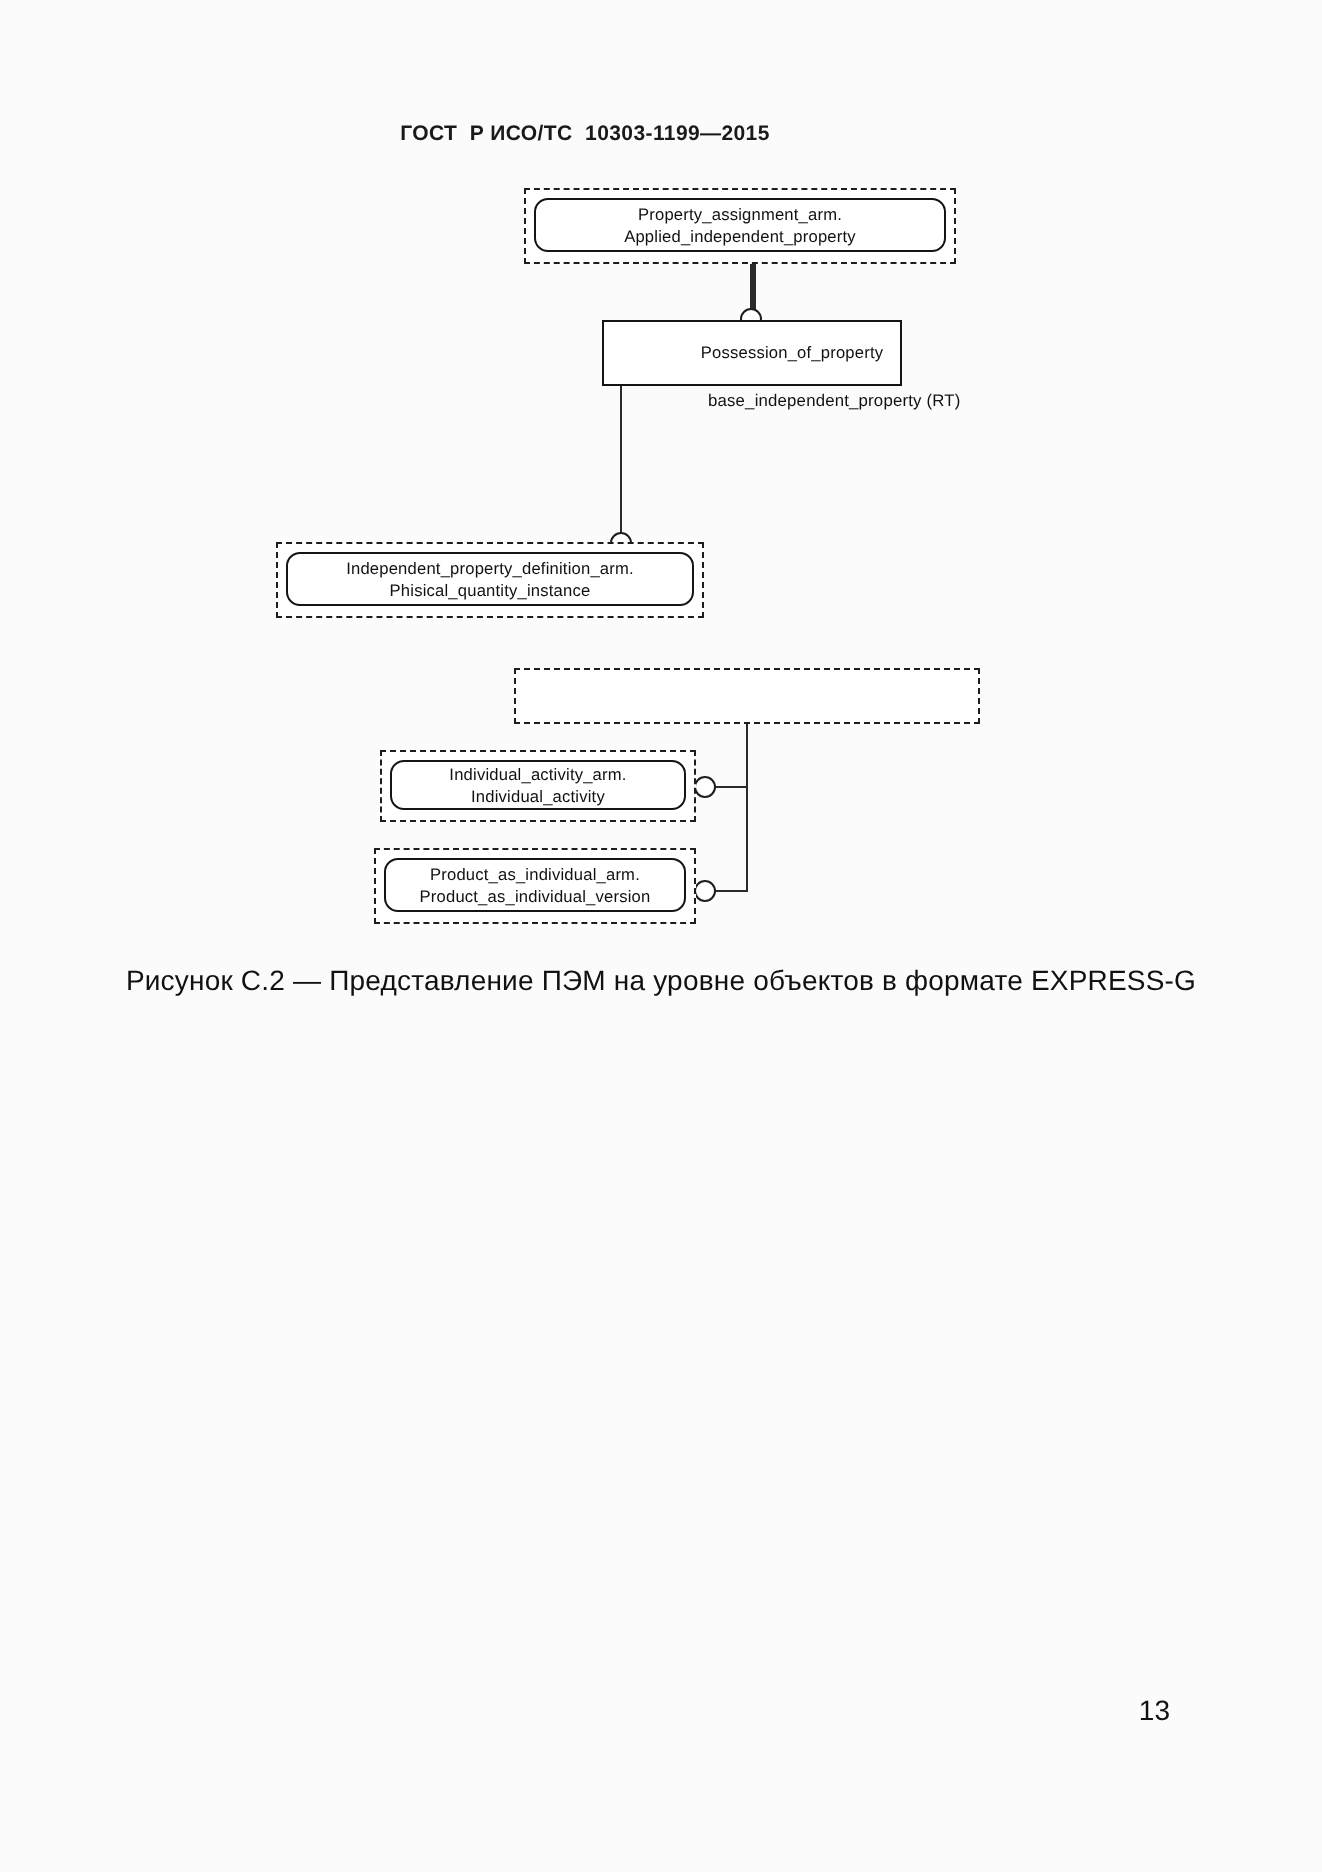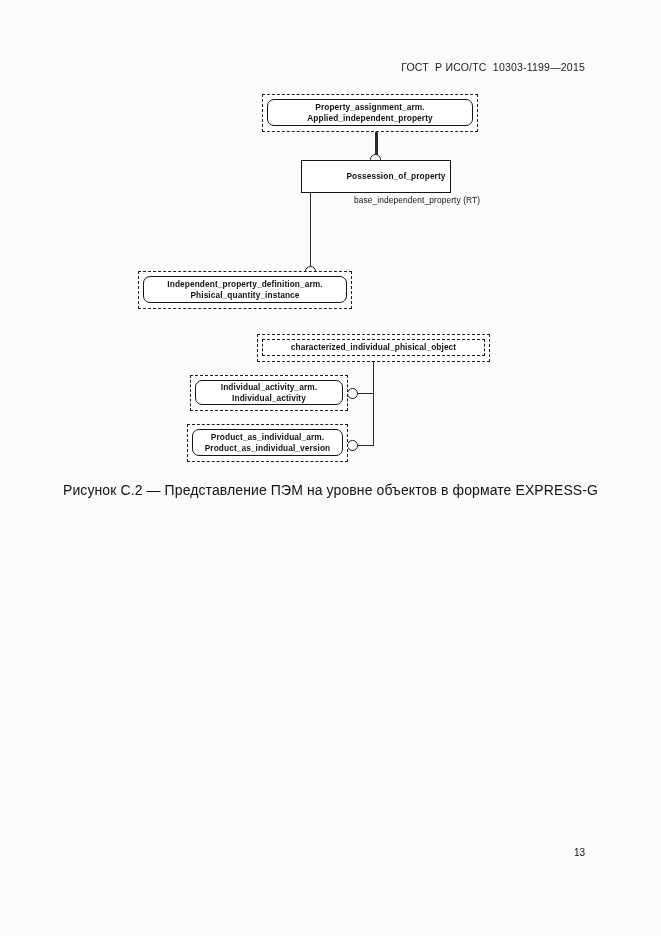--- a/index.html
+++ b/index.html
@@ -26,9 +26,9 @@
     top: 61px;
     left: 0;
     right: 76px;
-    text-align: right;
+    text-align: center;
     font-size: 10.5px;
-    font-weight: normal;
+    font-weight: bold;
     letter-spacing: 0.2px;
     color: #1a1a1a;
     white-space: pre;

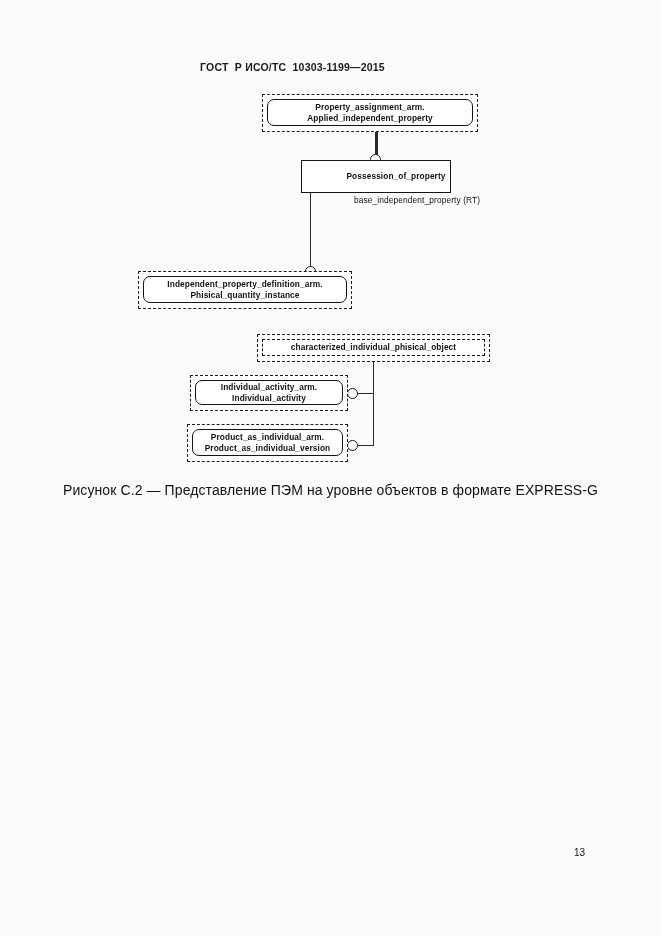--- a/index.html
+++ b/index.html
@@ -75,7 +75,7 @@
   }
   .node .label {
     font-size: 8.3px;
-    font-weight: bold;
+    font-weight: normal;
     line-height: 11px;
     text-align: center;
     color: #111111;

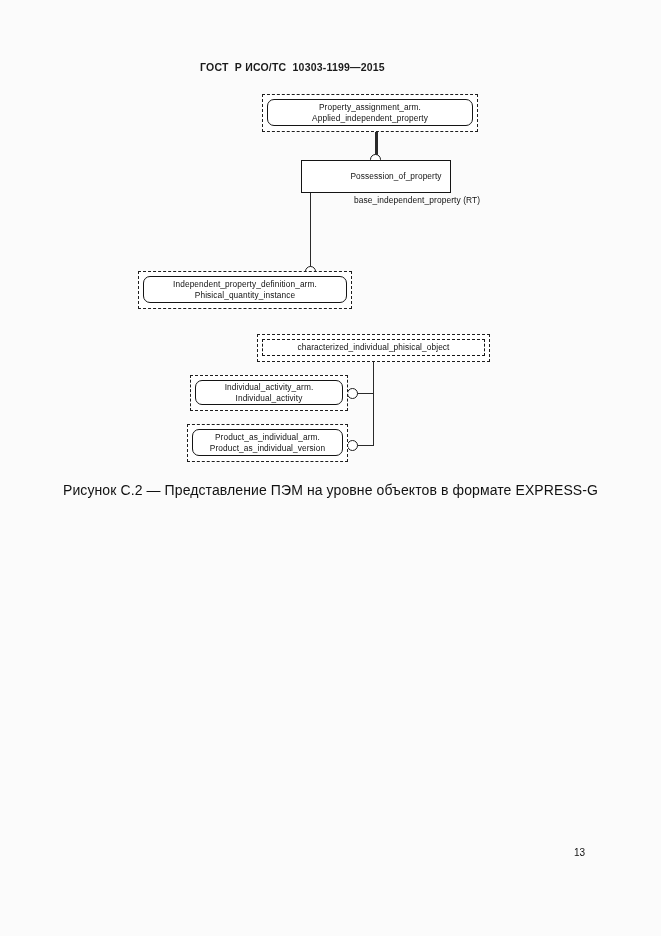--- a/index.html
+++ b/index.html
@@ -186,9 +186,6 @@
 
     <div class="node" style="left:257px; top:334px; width:233px; height:28px;">
       <div class="frame"></div>
-      <div class="inner square">
-        <span class="label">characterized_individual_phisical_object</span>
-      </div>
     </div>
 
     <div class="vline" style="left:373px; top:362px; width:1.2px; height:84px;"></div>

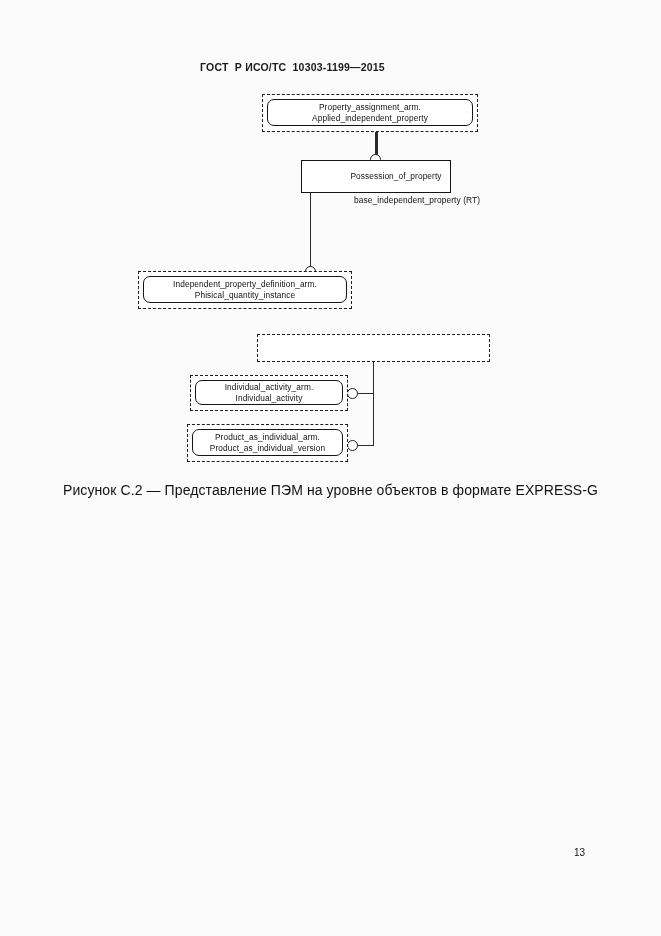--- a/index.html
+++ b/index.html
@@ -141,7 +141,7 @@
     position: absolute;
     top: 847px;
     right: 76px;
-    font-size: 10px;
+    font-size: 14px;
     color: #111111;
   }
 </style>

